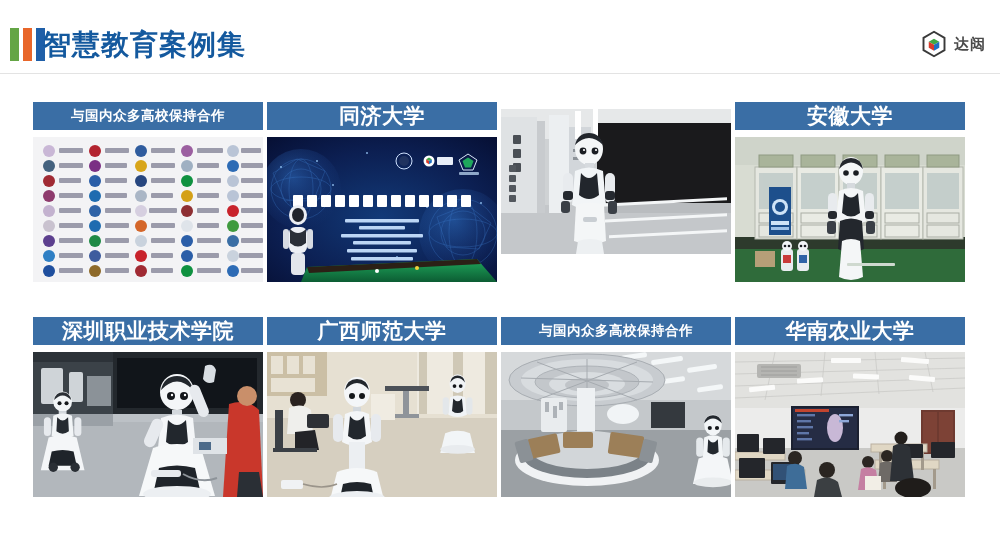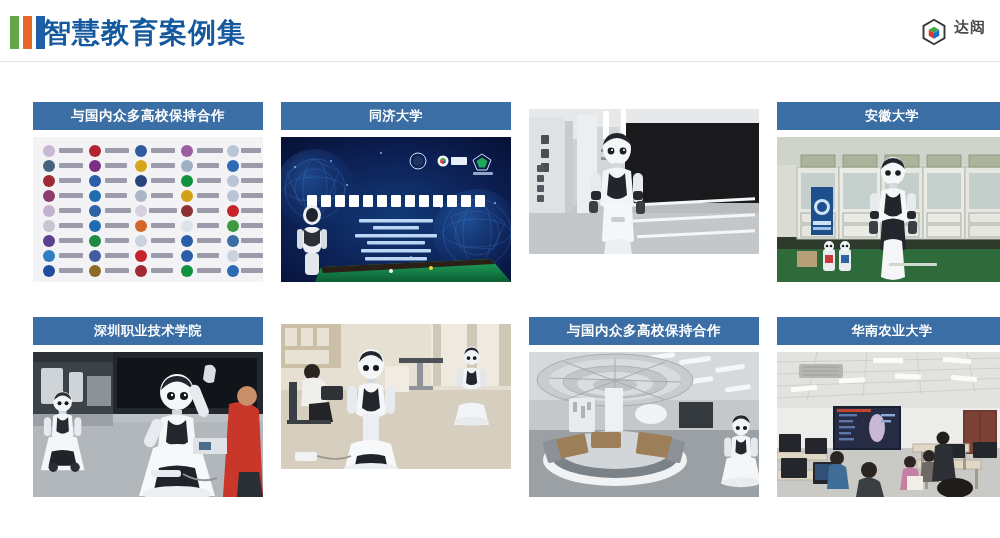--- a/index.html
+++ b/index.html
@@ -12,7 +12,7 @@
   .page { position: relative; width: 1000px; height: 538px; background: #fff; }
 
   
-  .titlebar { position: absolute; left: 0; top: 4px; width: 1000px; height: 42px; }
+  .titlebar { position: absolute; left: 0; top: 16px; width: 1000px; height: 42px; }
   .title-marks { position: absolute; left: 10px; top: 12px; display: flex; gap: 4px; }
   .title-marks i { display: block; width: 9px; height: 33px; }
   .mark-green  { background: #64a545; }

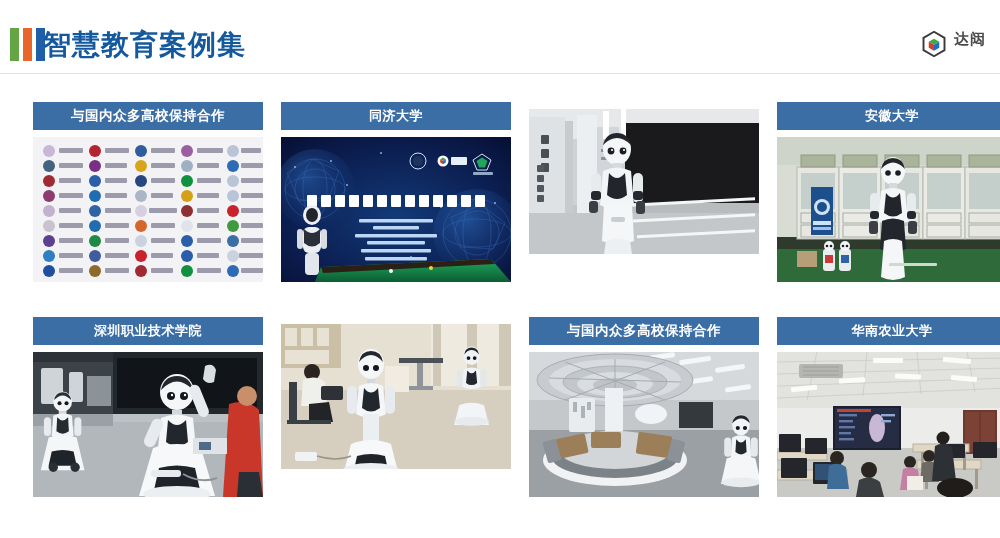--- a/index.html
+++ b/index.html
@@ -23,7 +23,7 @@
     font-size: 28px; font-weight: bold; color: #14599e;
     letter-spacing: 1px; line-height: 42px; white-space: nowrap;
   }
-  .brand { position: absolute; right: 14px; top: 14px; display: flex; gap: 6px; }
+  .brand { position: absolute; right: 14px; top: 14px; display: flex; align-items: center; gap: 6px; }
   .brand-mark { width: 28px; height: 28px; position: relative; }
   .brand-text { font-size: 15px; font-weight: bold; color: #4a4a4a; letter-spacing: 1px; }
   .hr-top { position: absolute; left: 0; top: 57px; width: 1000px; height: 1px; background: #e3e3e3; }

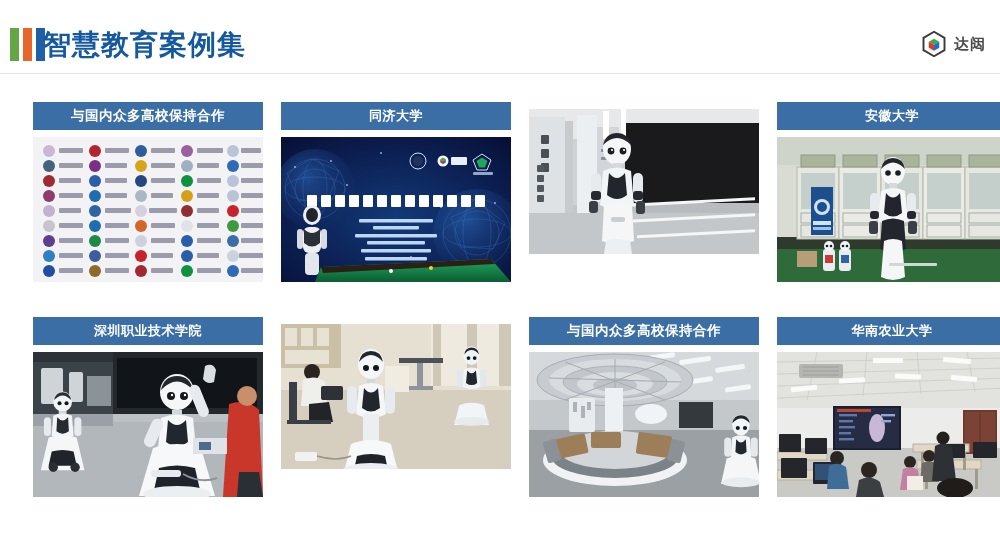--- a/index.html
+++ b/index.html
@@ -30,7 +30,7 @@
 
   
   .grid { position: absolute; left: 33px; top: 102px; width: 934px; }
-  .row { display: flex; gap: 18px; }
+  .row { display: flex; gap: 4px; }
   .row + .row { margin-top: 35px; }
   .card { width: 230px; }
   .card-header {

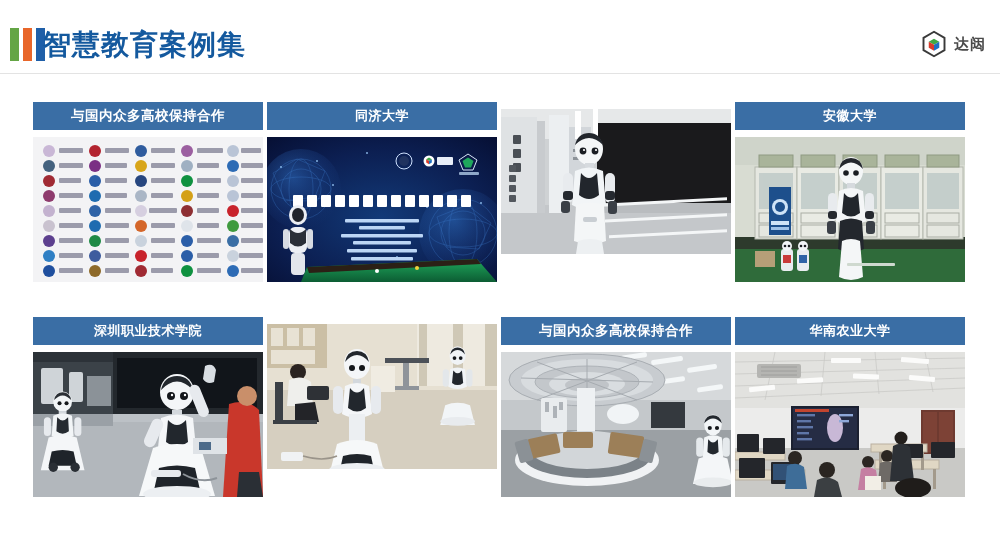--- a/index.html
+++ b/index.html
@@ -36,7 +36,7 @@
   .card-header {
     height: 28px; background: #3a6ea5; color: #ffffff;
     display: flex; align-items: center; justify-content: center;
-    font-size: 13px; font-weight: bold; letter-spacing: .5px;
+    font-size: 21px; font-weight: bold; letter-spacing: .5px;
     white-space: nowrap; overflow: hidden;
   }
   .card-header.narrow { font-size: 13.5px; }

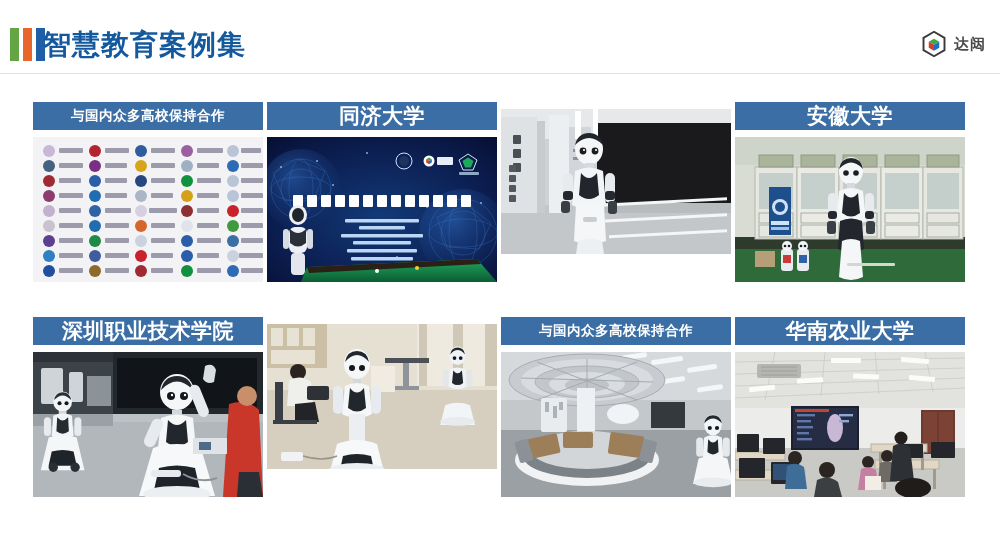--- a/index.html
+++ b/index.html
@@ -518,6 +518,7 @@
       </div>
 
       <div class="card">
+        <div class="card-header">广西师范大学</div>
         <div class="card-media">
           <svg viewBox="0 0 230 145">
             <rect width="230" height="145" fill="#ded7c8"></rect>

